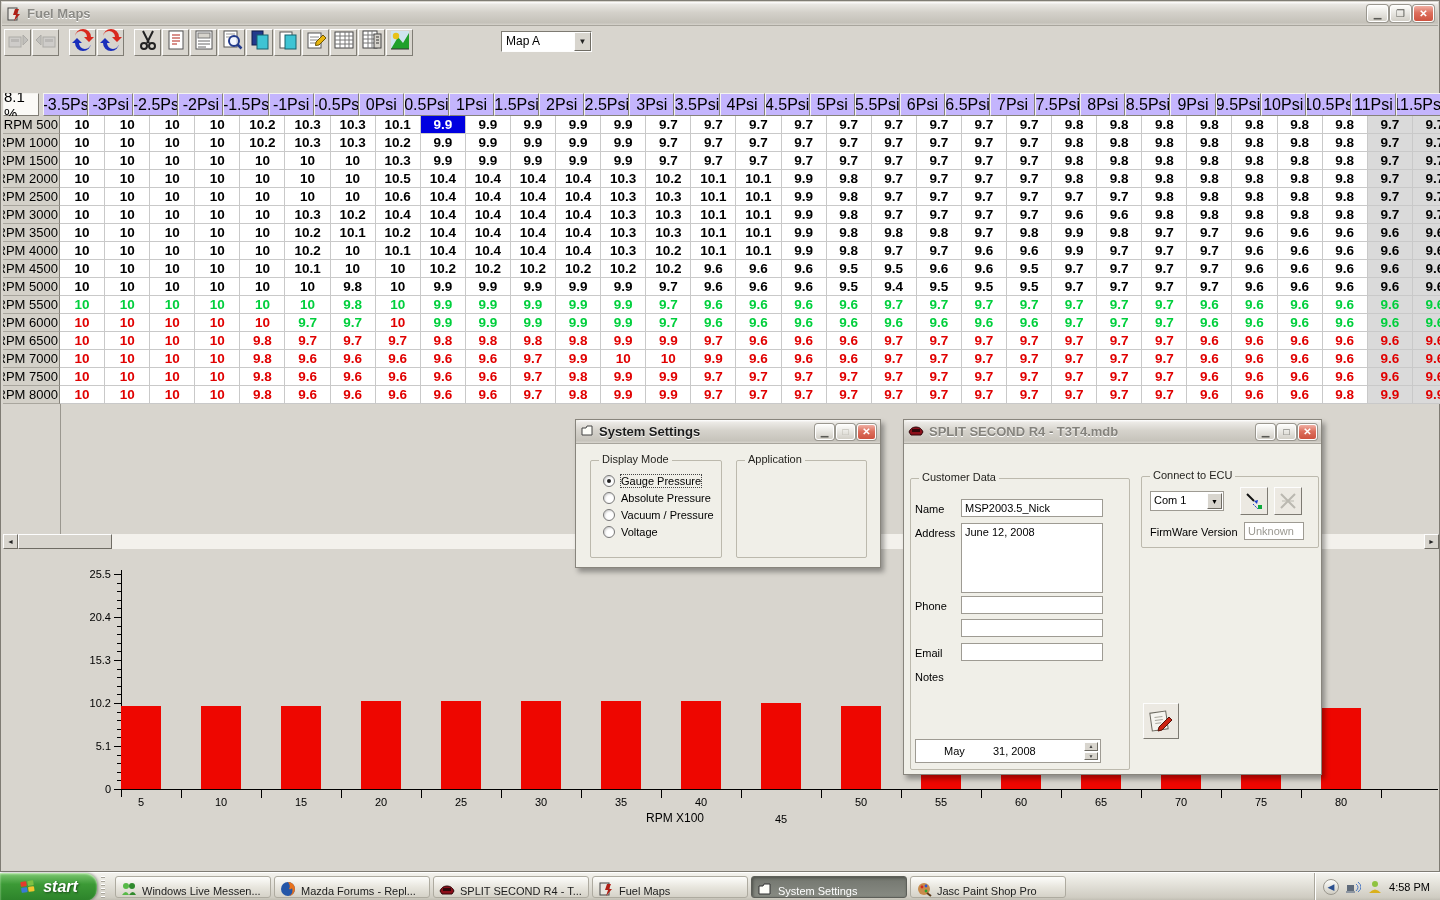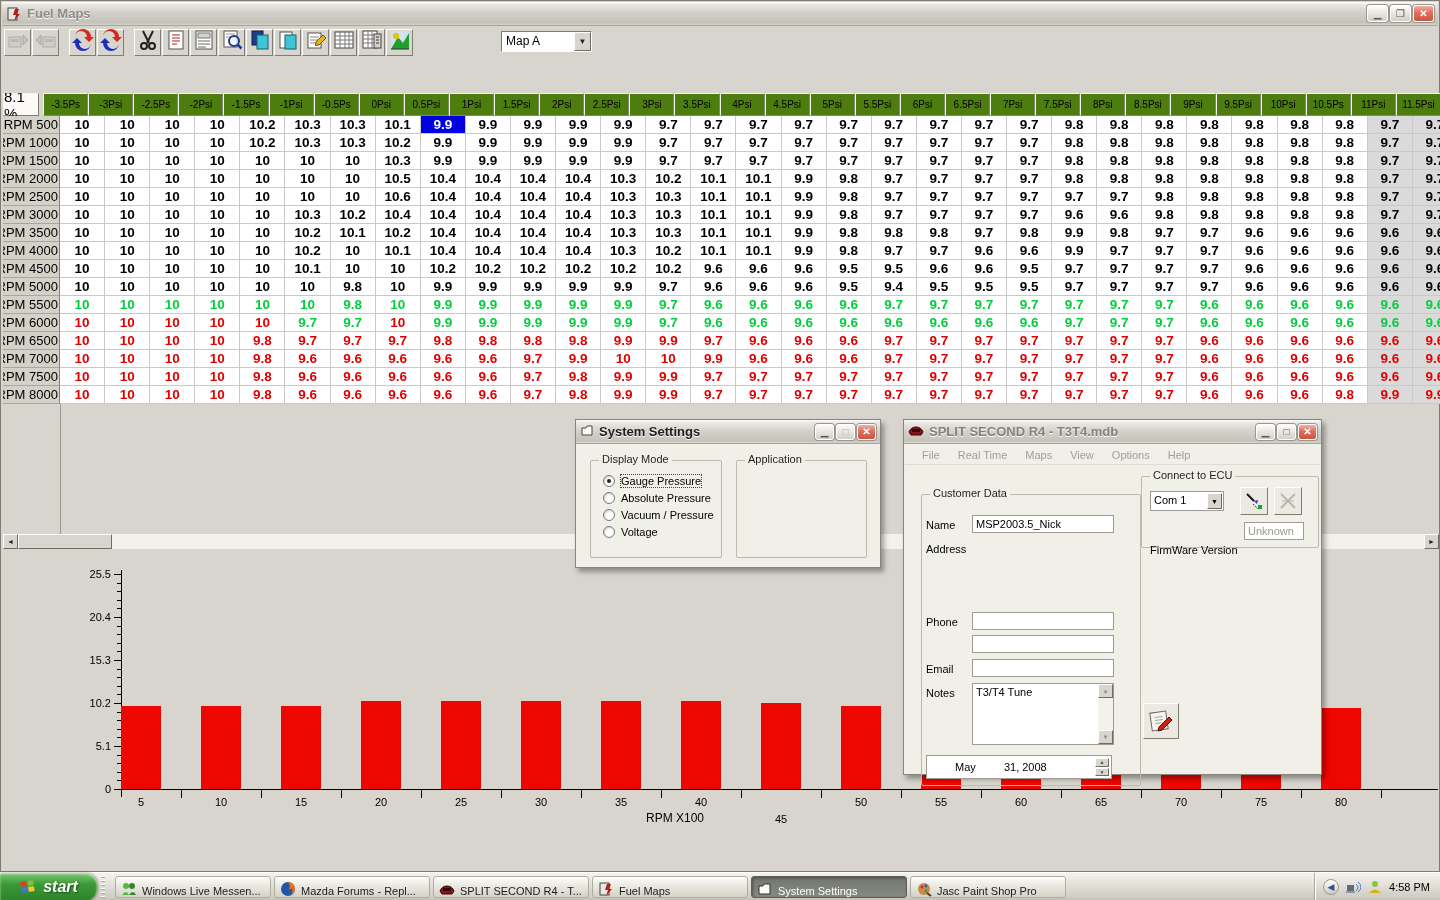--- a/index.html
+++ b/index.html
@@ -43,7 +43,7 @@
             border-color:#f4f3ef #807d75 #807d75 #f4f3ef; font-size:15px; color:#000;
             display:flex; align-items:center; justify-content:center; }
   .ggap { width:6px; }
-  .gh { width:45.1px; flex:0 0 45.1px; background:#4d7c0f; font-size:10px; color:#000;
+  .gh { width:45.1px; flex:0 0 45.1px; background:#c4b5fd; font-size:16px; color:#000;
         border:1px solid; border-color:#f4f3ef #85827a #85827a #f4f3ef;
         display:flex; align-items:center; justify-content:center; white-space:nowrap; overflow:hidden; }
   .rl { width:57px; flex:0 0 57px; background:#d4d1c9; font-size:13px; color:#000;

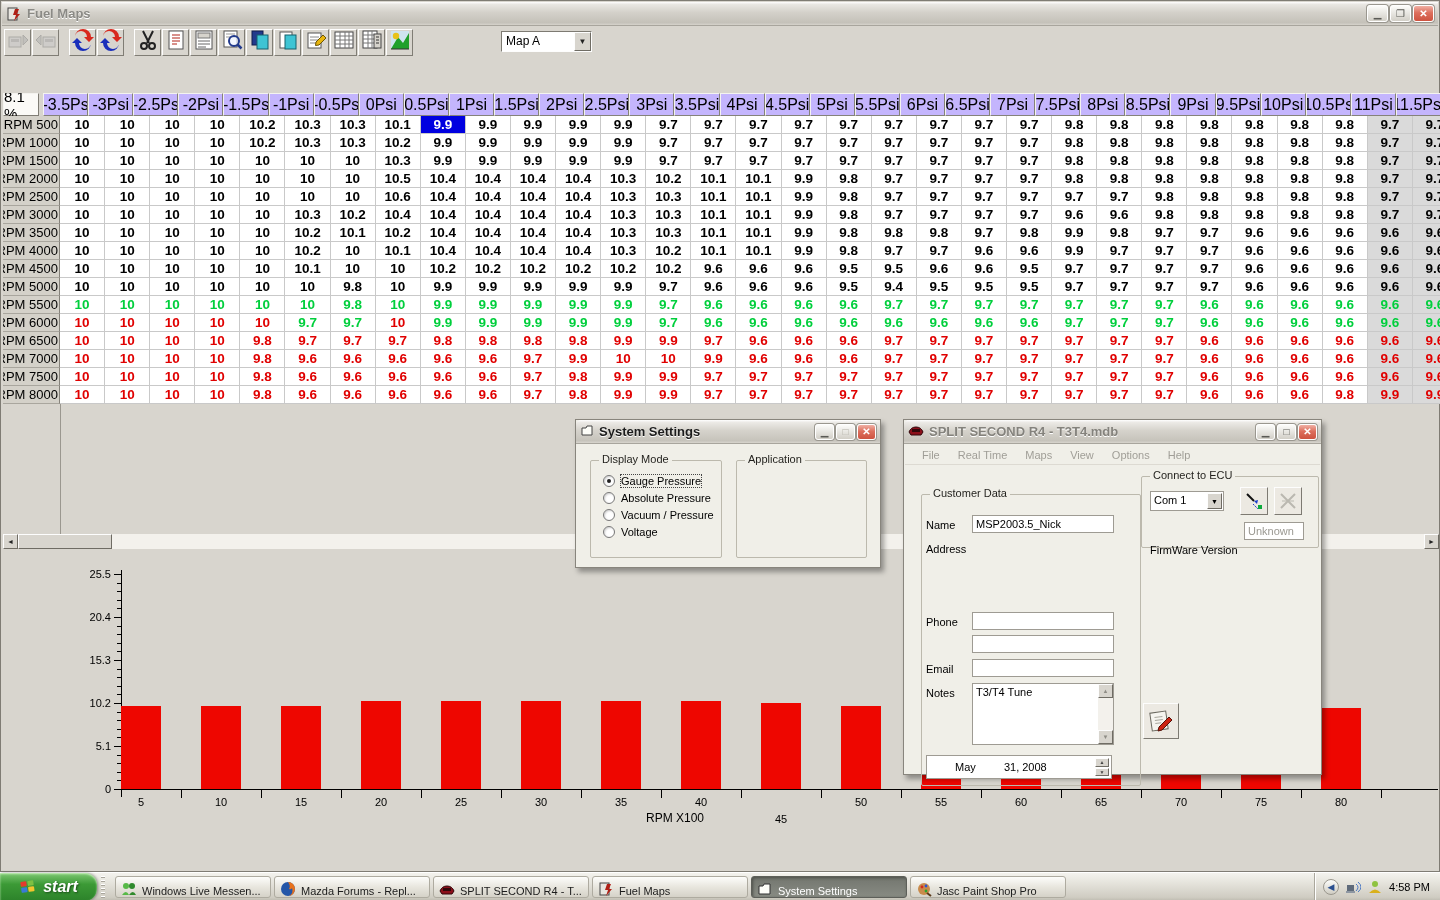--- a/index.html
+++ b/index.html
@@ -1016,14 +1016,6 @@
         <span class="wbtn close" style="width:19px;height:16px">✕</span>
       </span>
     </div>
-    <div class="menubar" id="ss-menu">
-        <span class="mitem">File</span>
-        <span class="mitem">Real Time</span>
-        <span class="mitem">Maps</span>
-        <span class="mitem">View</span>
-        <span class="mitem">Options</span>
-        <span class="mitem">Help</span>
-      </div>
 
     <div class="grp" style="left:17px; top:58px; width:220px; height:292px;margin-top:16px;">
       <span class="glab">Customer Data</span>

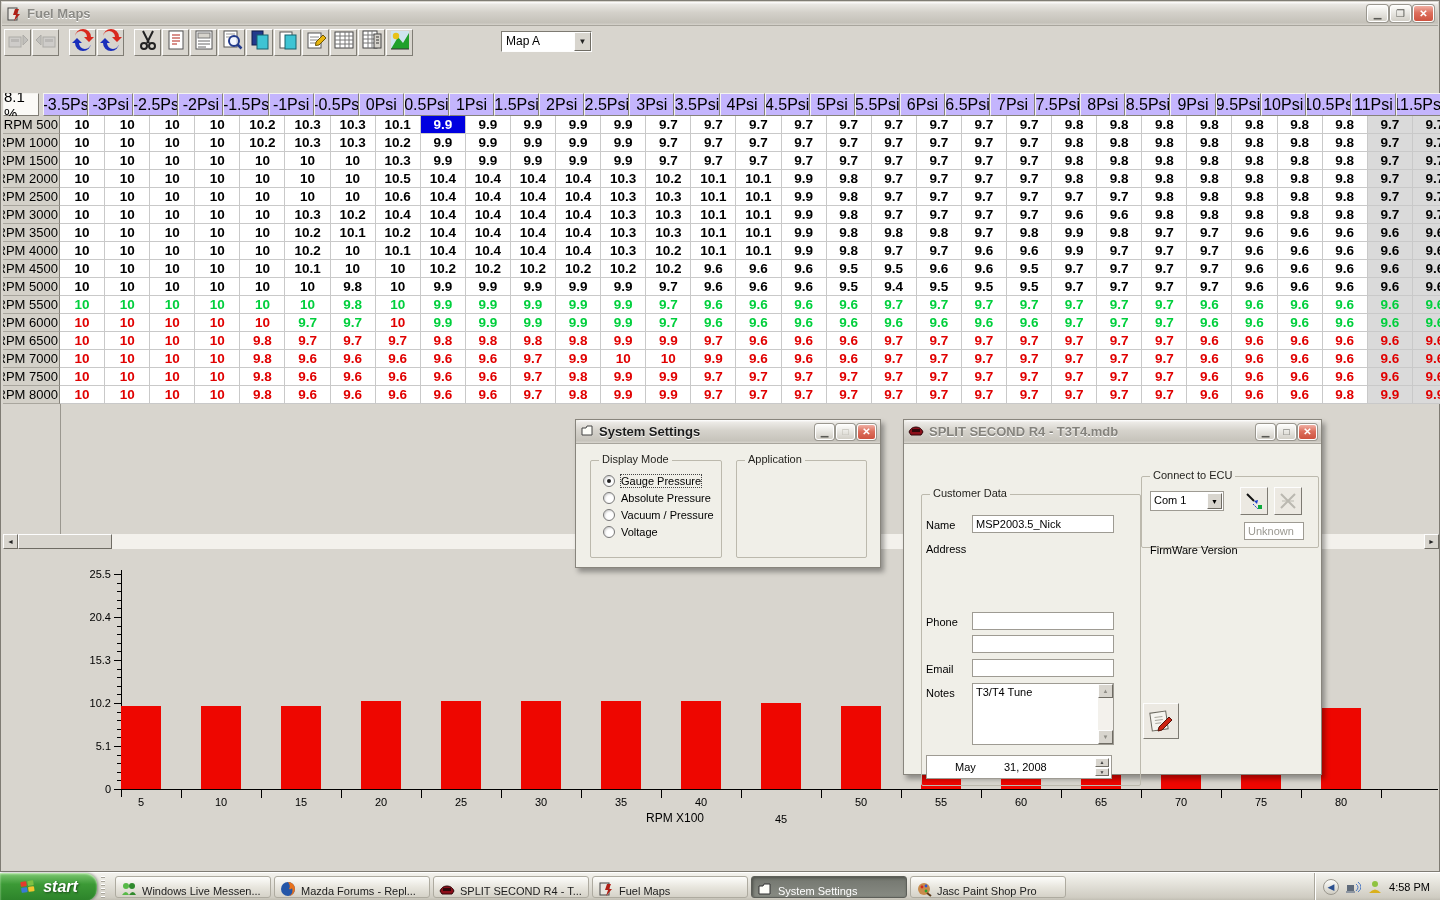--- a/index.html
+++ b/index.html
@@ -1017,7 +1017,7 @@
       </span>
     </div>
 
-    <div class="grp" style="left:17px; top:58px; width:220px; height:292px;margin-top:16px;">
+    <div class="grp" style="left:6px; top:58px; width:220px; height:292px;">
       <span class="glab">Customer Data</span>
 
       <span class="flab" style="left:4px; top:24px;">Name</span>

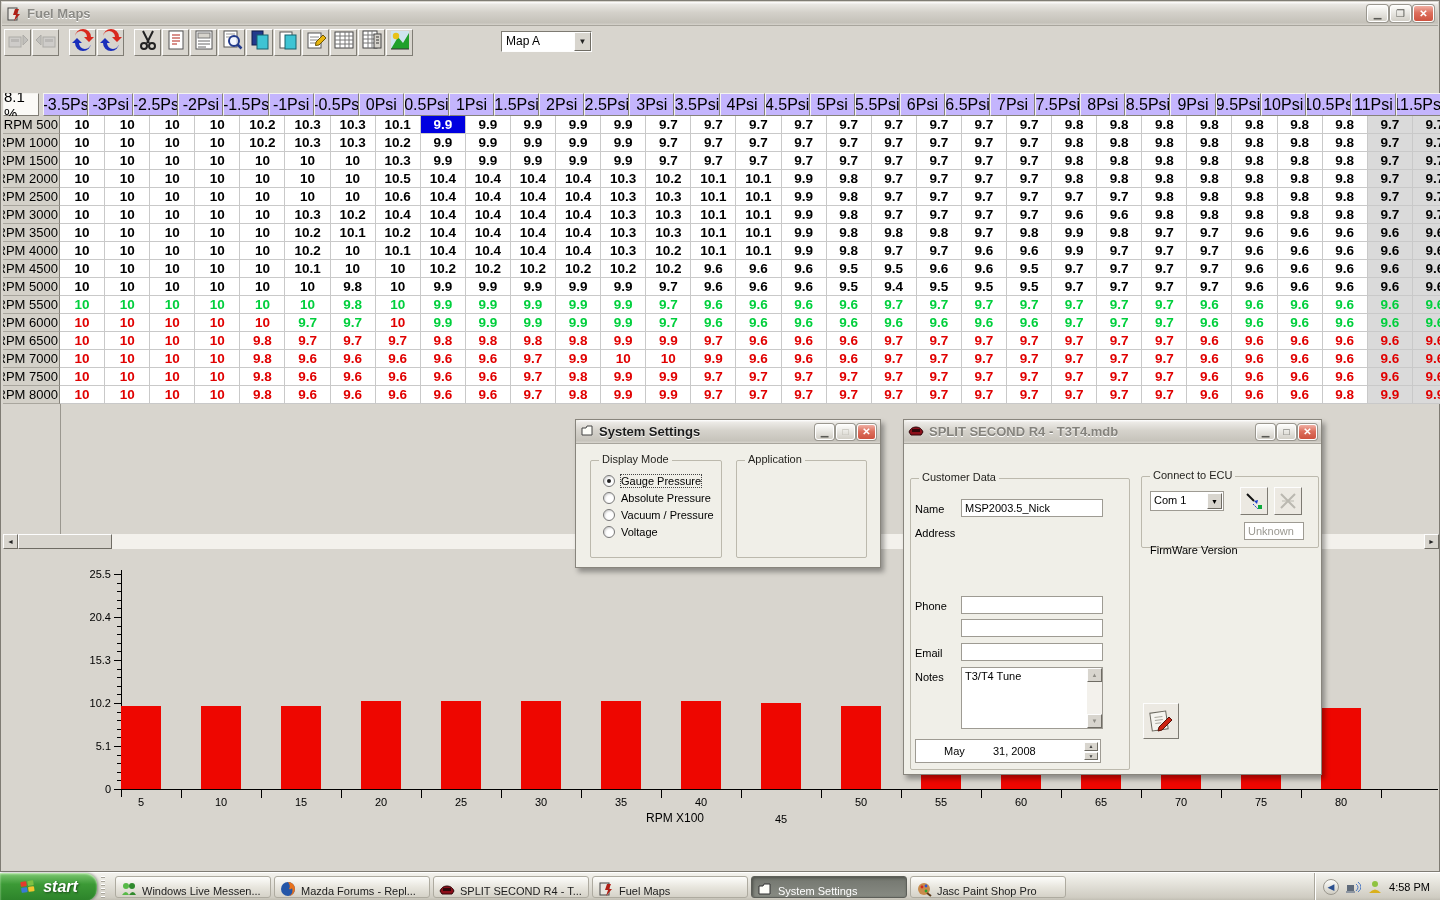--- a/index.html
+++ b/index.html
@@ -1024,6 +1024,7 @@
       <div class="fin" style="left:50px; top:20px; width:142px; height:18px;">MSP2003.5_Nick</div>
 
       <span class="flab" style="left:4px; top:48px;">Address</span>
+      <div class="fin" style="left:50px; top:44px; width:142px; height:70px;">June 12, 2008</div>
 
       <span class="flab" style="left:4px; top:121px;">Phone</span>
       <div class="fin" style="left:50px; top:117px; width:142px; height:18px;"></div>

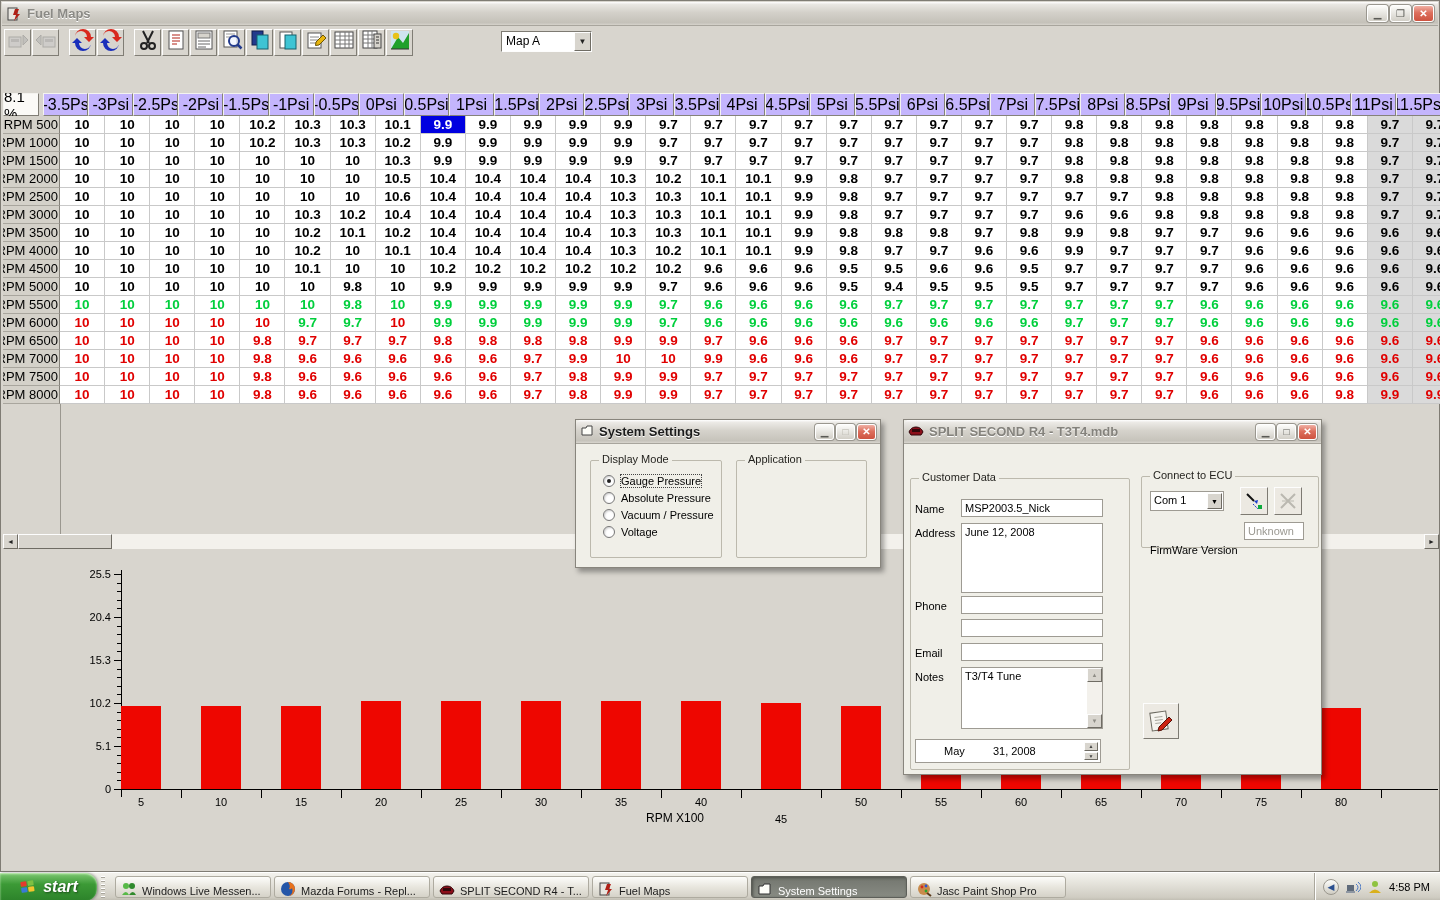--- a/index.html
+++ b/index.html
@@ -1074,7 +1074,7 @@
             <path d="M4 10 l12 0" stroke="#8a887f" stroke-width="1"></path>
           </svg>
       </div>
-      <span class="flab" style="left:8px; top:49px;margin-top:18px;">FirmWare Version</span>
+      <span class="flab" style="left:8px; top:49px;">FirmWare Version</span>
       <div class="fin gray" style="left:102px; top:45px; width:60px; height:18px;">Unknown</div>
     </div>
 

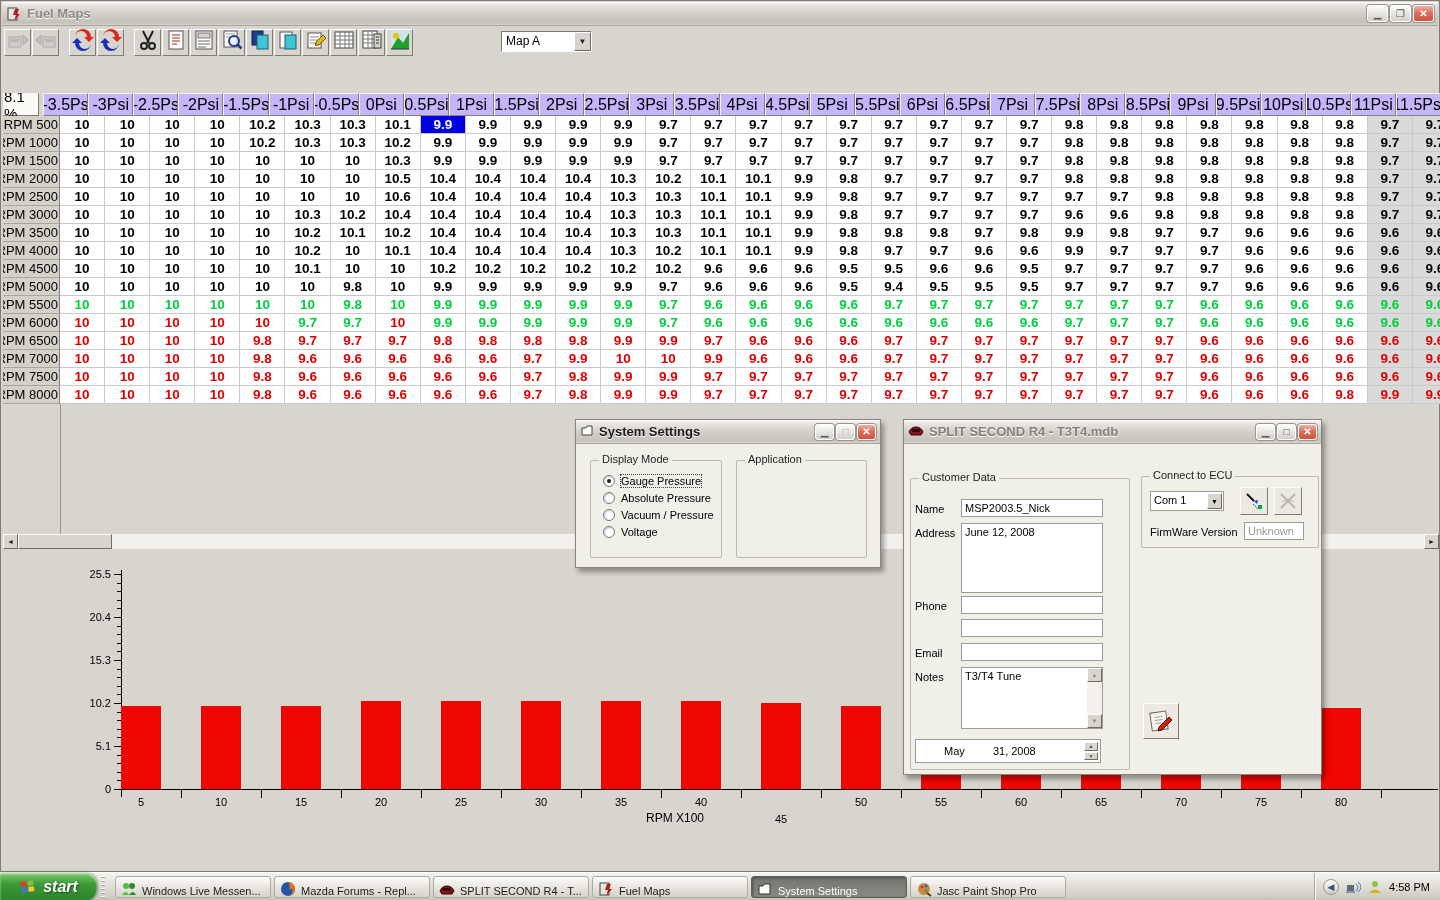--- a/index.html
+++ b/index.html
@@ -1035,13 +1035,6 @@
       <div class="fin" style="left:50px; top:164px; width:142px; height:18px;"></div>
 
       <span class="flab" style="left:4px; top:192px;">Notes</span>
-      <div class="fin" style="left:50px; top:188px; width:142px; height:62px; padding-right:17px;">
-        <span>T3/T4 Tune</span>
-        <span class="vsb">
-          <span class="sbtn" style="top:0">▲</span>
-          <span class="sbtn dn">▼</span>
-        </span>
-      </div>
 
       <div class="fin" style="left:4px; top:260px; width:186px; height:24px; padding-left:28px; padding-top:5px;">
         <span>May</span>

